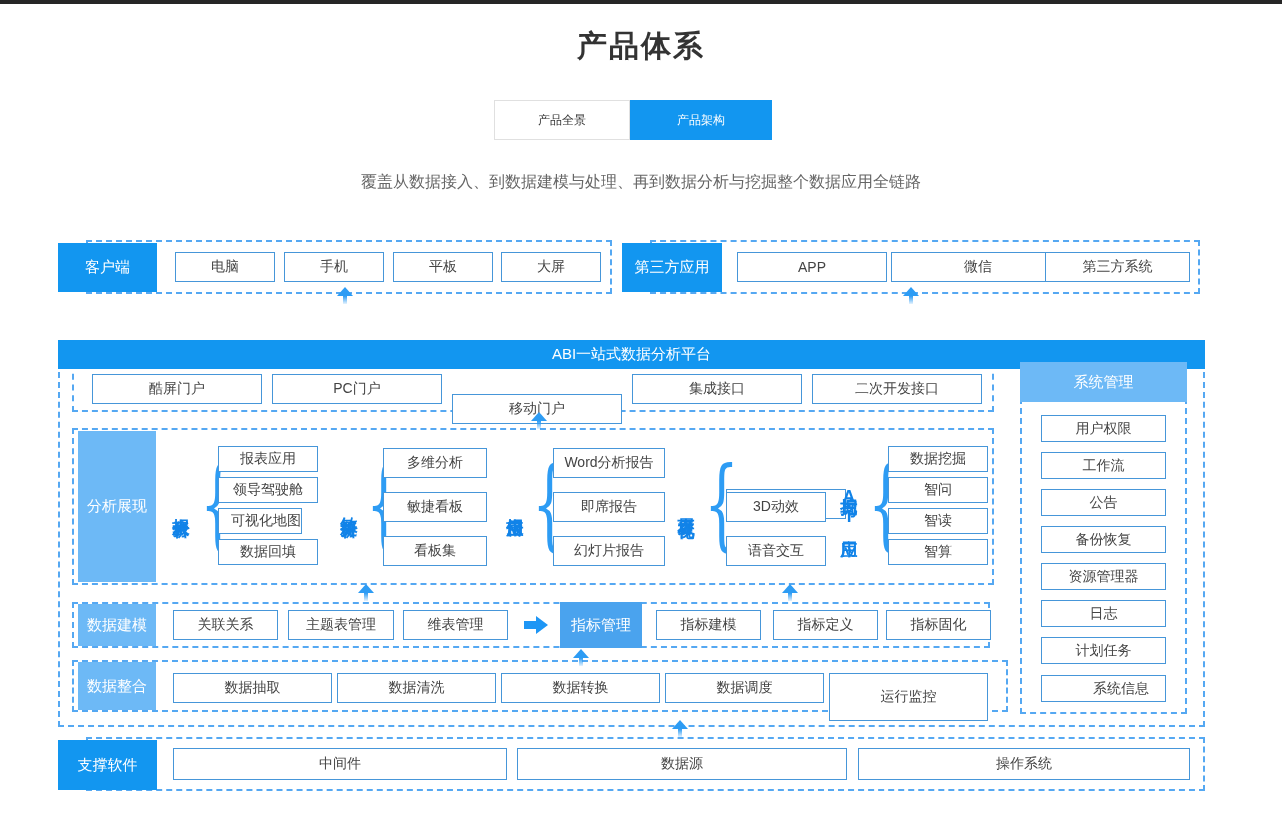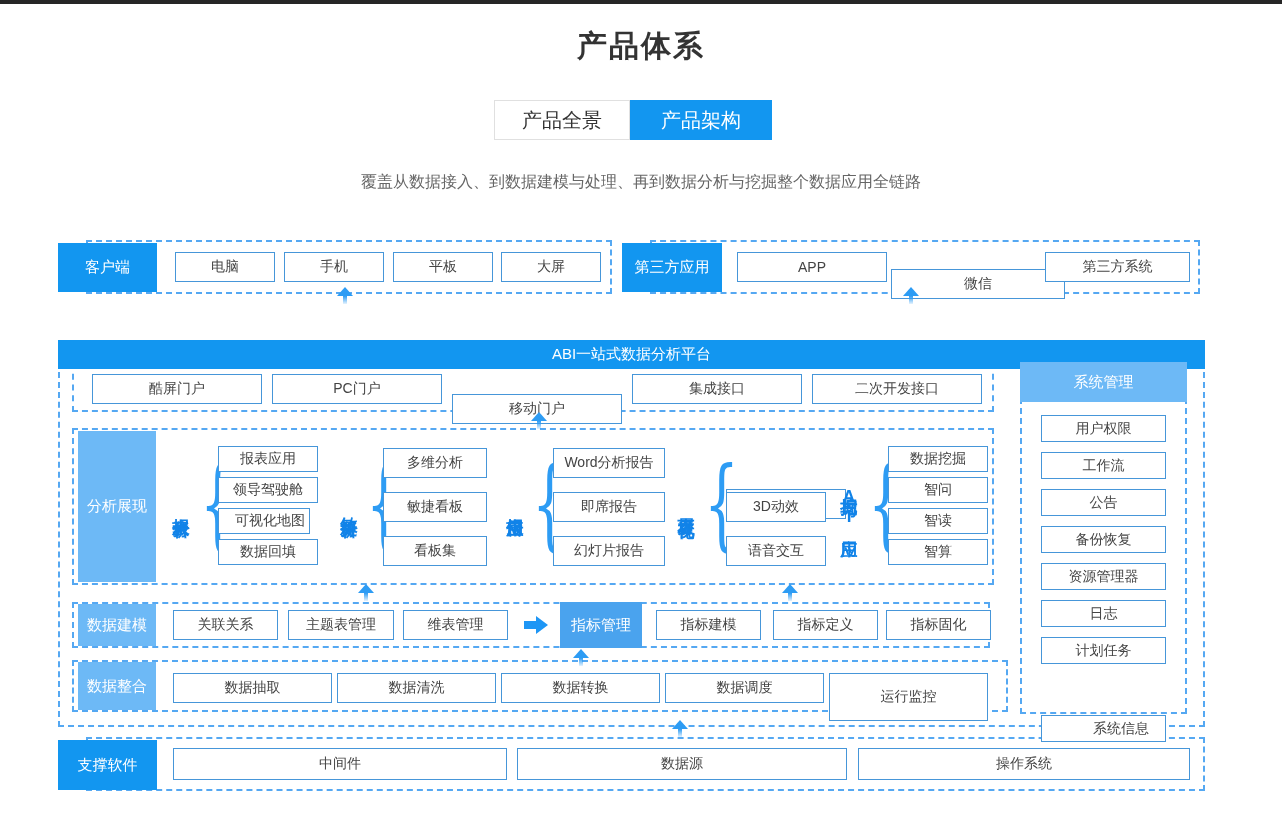--- a/index.html
+++ b/index.html
@@ -8,7 +8,7 @@
   .topbar{position:absolute;left:0;top:0;width:1282px;height:4px;background:#262626;}
   .page-title{position:absolute;left:0;top:26px;width:1282px;text-align:center;font-size:30px;font-weight:bold;color:#333;letter-spacing:2px;}
   .subtitle{position:absolute;left:0;top:172px;width:1282px;text-align:center;font-size:16px;color:#666;}
-  .tab{position:absolute;top:100px;height:40px;display:flex;align-items:center;justify-content:center;font-size:20px;cursor:pointer;box-sizing:border-box;}
+  .tab{position:absolute;top:100px;height:40px;display:flex;align-items:center;justify-content:center;font-size:12px;cursor:pointer;box-sizing:border-box;}
   .tab-inactive{background:#fff;border:1px solid #e0e0e0;color:#333;}
   .tab-active{background:#1296f0;color:#fff;}
   .dashed{position:absolute;border:2px dashed #55a8f2;box-sizing:border-box;background:#fff;}

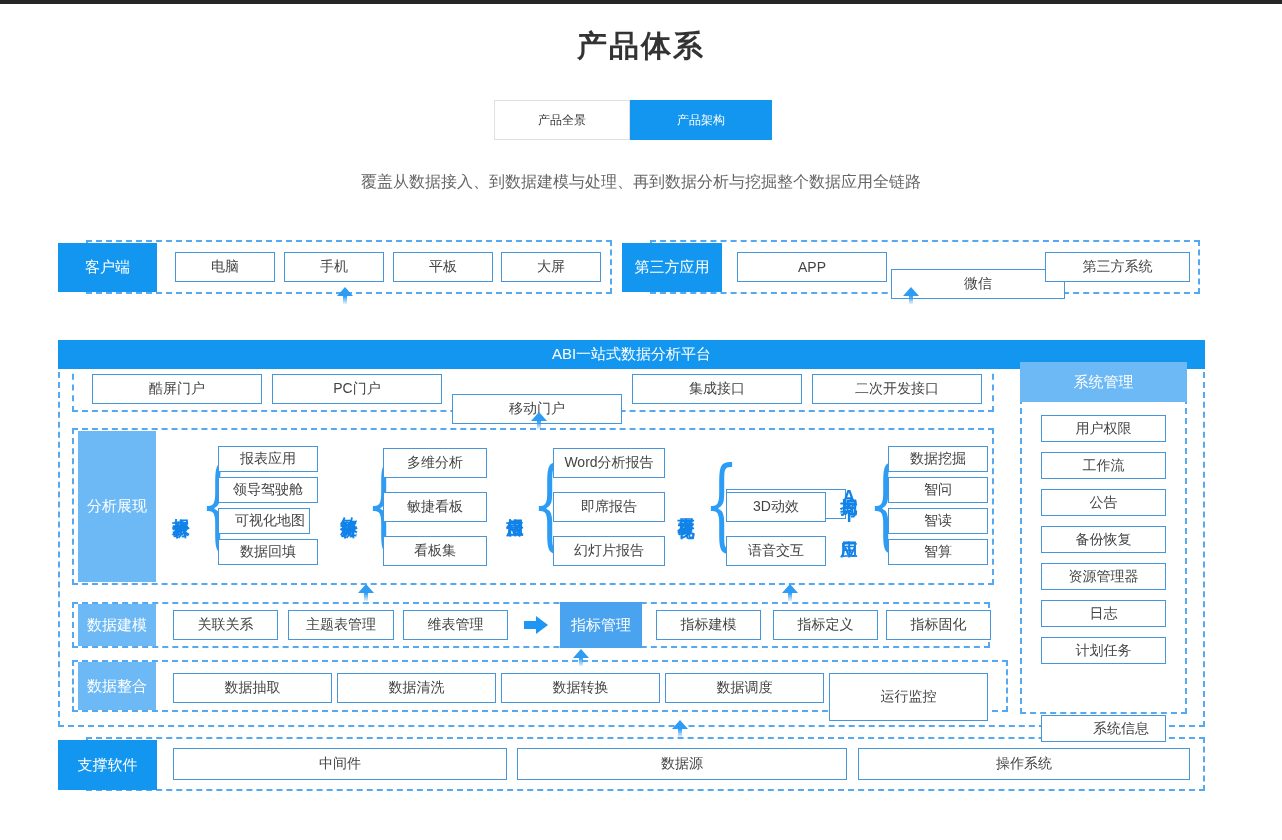--- a/index.html
+++ b/index.html
@@ -53,7 +53,7 @@
   <div class="dashed" style="left:650px;top:240px;width:550px;height:54px;"></div>
   <div class="lbl lbl-primary" style="left:622px;top:243px;width:100px;height:49px;">第三方应用</div>
   <div class="box" style="left:737px;top:252px;width:150px;height:30px;">APP</div>
-  <div class="box" style="left:891px;top:252px;width:174px;height:30px;margin-top:17px;">微信</div>
+  <div class="box" style="left:891px;top:252px;width:174px;height:30px;">微信</div>
   <div class="box" style="left:1045px;top:252px;width:145px;height:30px;">第三方系统</div>
   <div class="arrow-up" style="left:903px;top:287px;"></div>
 

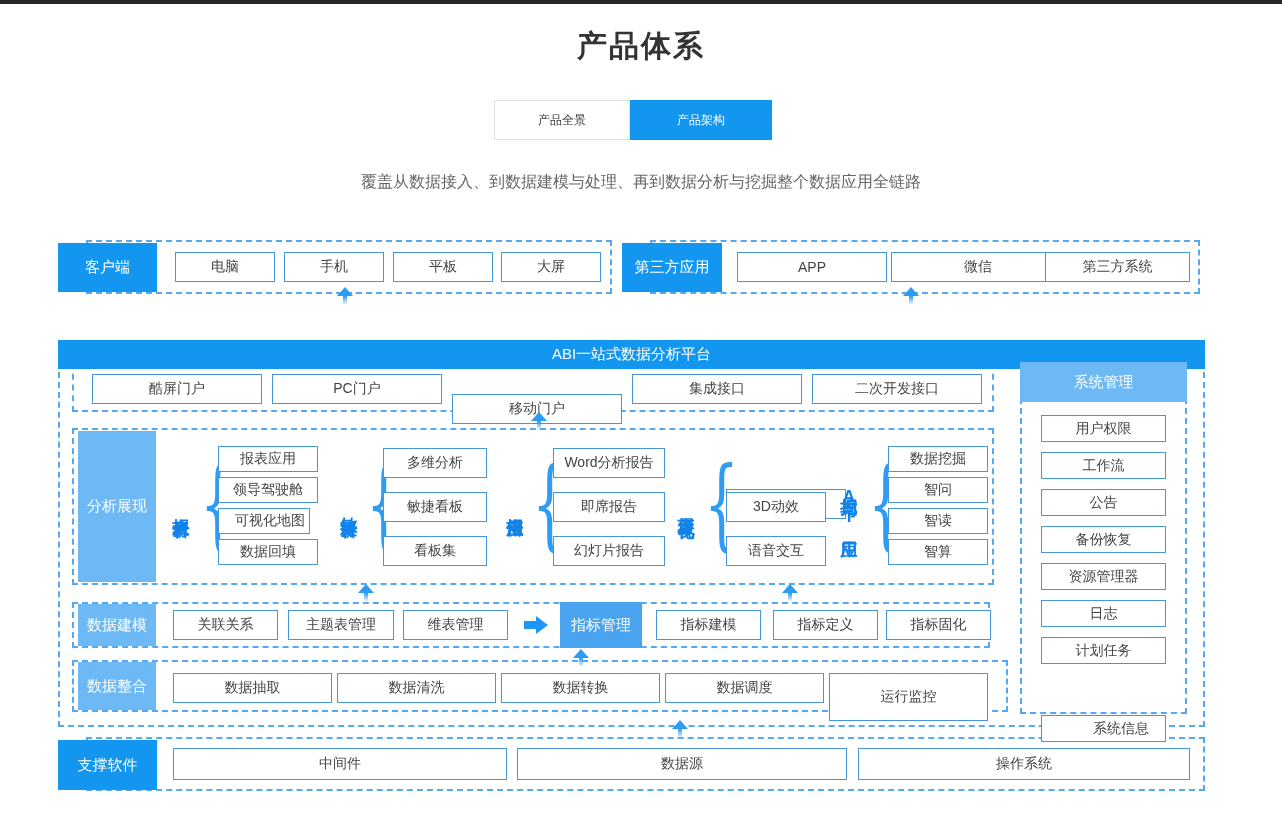--- a/index.html
+++ b/index.html
@@ -78,7 +78,7 @@
   <div class="brace" style="left:196px;top:446px;"></div>
   <div class="box" style="left:218px;top:446px;width:100px;height:26px;">报表应用</div>
   <div class="box" style="left:218px;top:477px;width:100px;height:26px;">领导驾驶舱</div>
-  <div class="box" style="left:218px;top:508px;width:92px;height:26px;padding-left:12px;">可视化地图</div>
+  <div class="box" style="left:218px;top:508px;width:84px;height:26px;padding-left:12px;">可视化地图</div>
   <div class="box" style="left:218px;top:539px;width:100px;height:26px;">数据回填</div>
 
   <div class="vlabel" style="left:336px;top:446px;height:120px;">

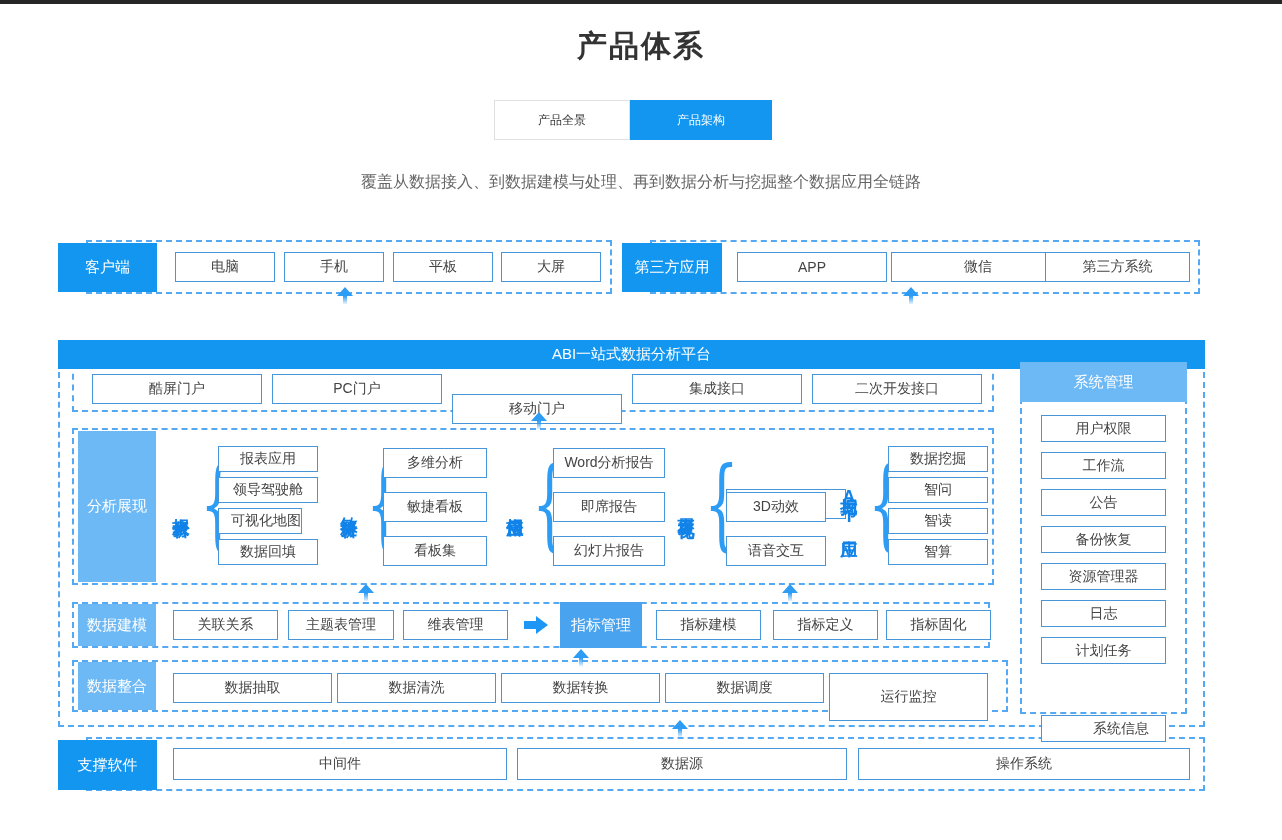--- a/index.html
+++ b/index.html
@@ -147,7 +147,7 @@
   <div class="box" style="left:1041px;top:563px;width:125px;height:27px;">资源管理器</div>
   <div class="box" style="left:1041px;top:600px;width:125px;height:27px;">日志</div>
   <div class="box" style="left:1041px;top:637px;width:125px;height:27px;">计划任务</div>
-  <div class="box" style="left:1041px;top:715px;width:125px;height:27px;padding-left:35px;">系统信息</div>
+  <div class="box" style="left:1041px;top:675px;width:125px;height:27px;padding-left:35px;">系统信息</div>
 
   <div class="arrow-up" style="left:672px;top:720px;"></div>
   <div class="dashed" style="left:86px;top:737px;width:1119px;height:54px;"></div>

